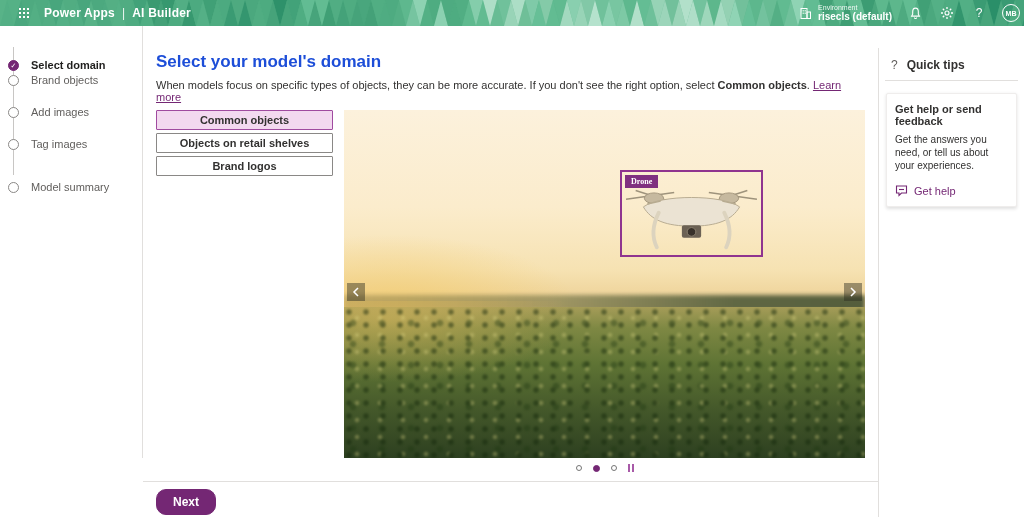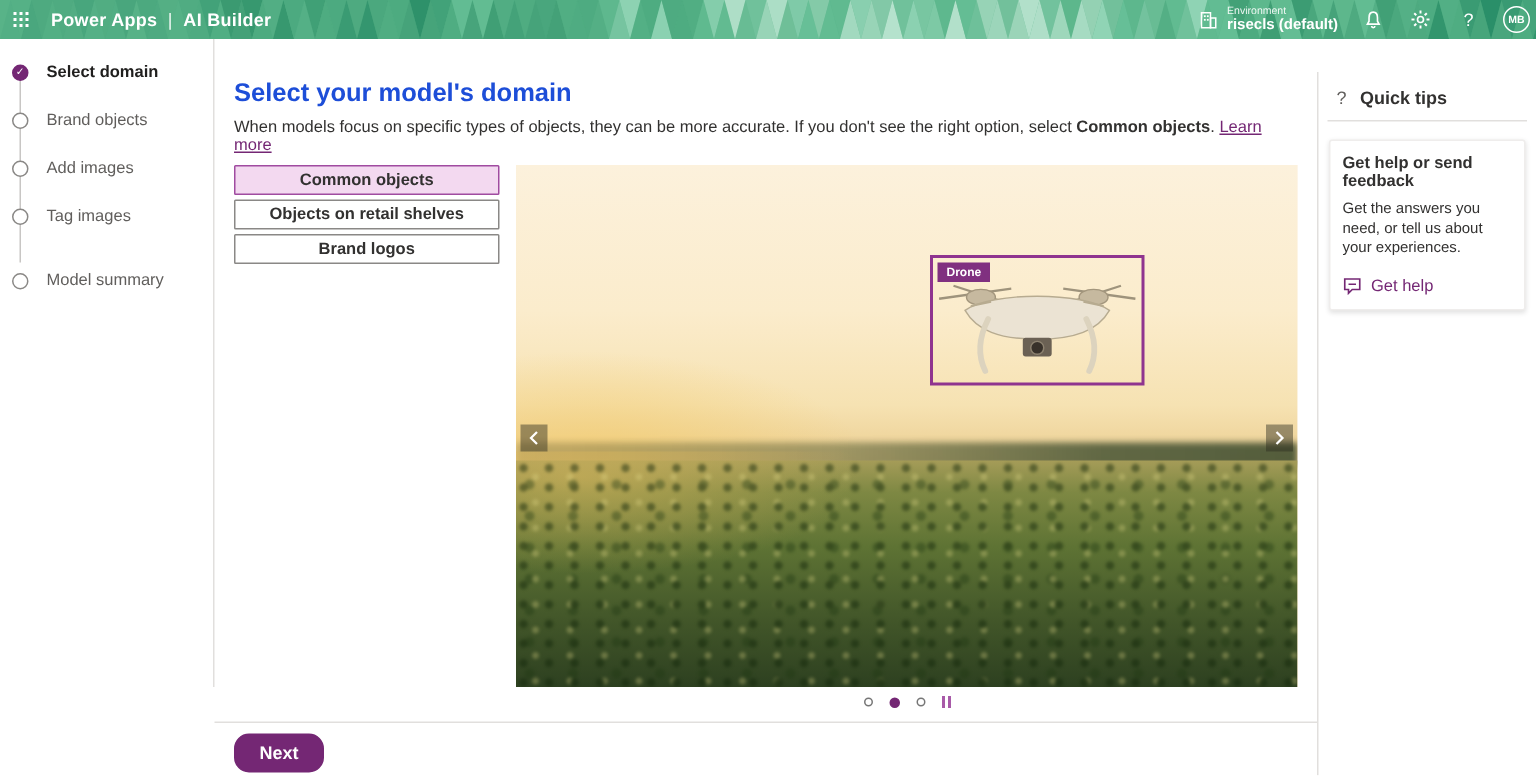--- a/index.html
+++ b/index.html
@@ -9,7 +9,7 @@
   
   .header { position:absolute; top:0; left:0; width:1024px; height:26px; background:#58b388; overflow:hidden; z-index:20; }
   .header .pattern { position:absolute; top:0; left:0; width:1024px; height:26px; }
-  .header-content { position:absolute; inset:0; display:flex; align-items:center; color:#fff; z-index:2; }
+  .header-content { position:absolute; inset:0; display:flex; align-items:center; color:#fff; z-index:2;margin-left:10px; }
   .waffle { width:28px; height:26px; display:flex; align-items:center; justify-content:center; cursor:pointer; }
   .waffle-grid { display:grid; grid-template-columns:repeat(3,2px); grid-gap:2px; }
   .waffle-grid i { width:2px; height:2px; background:#fff; }

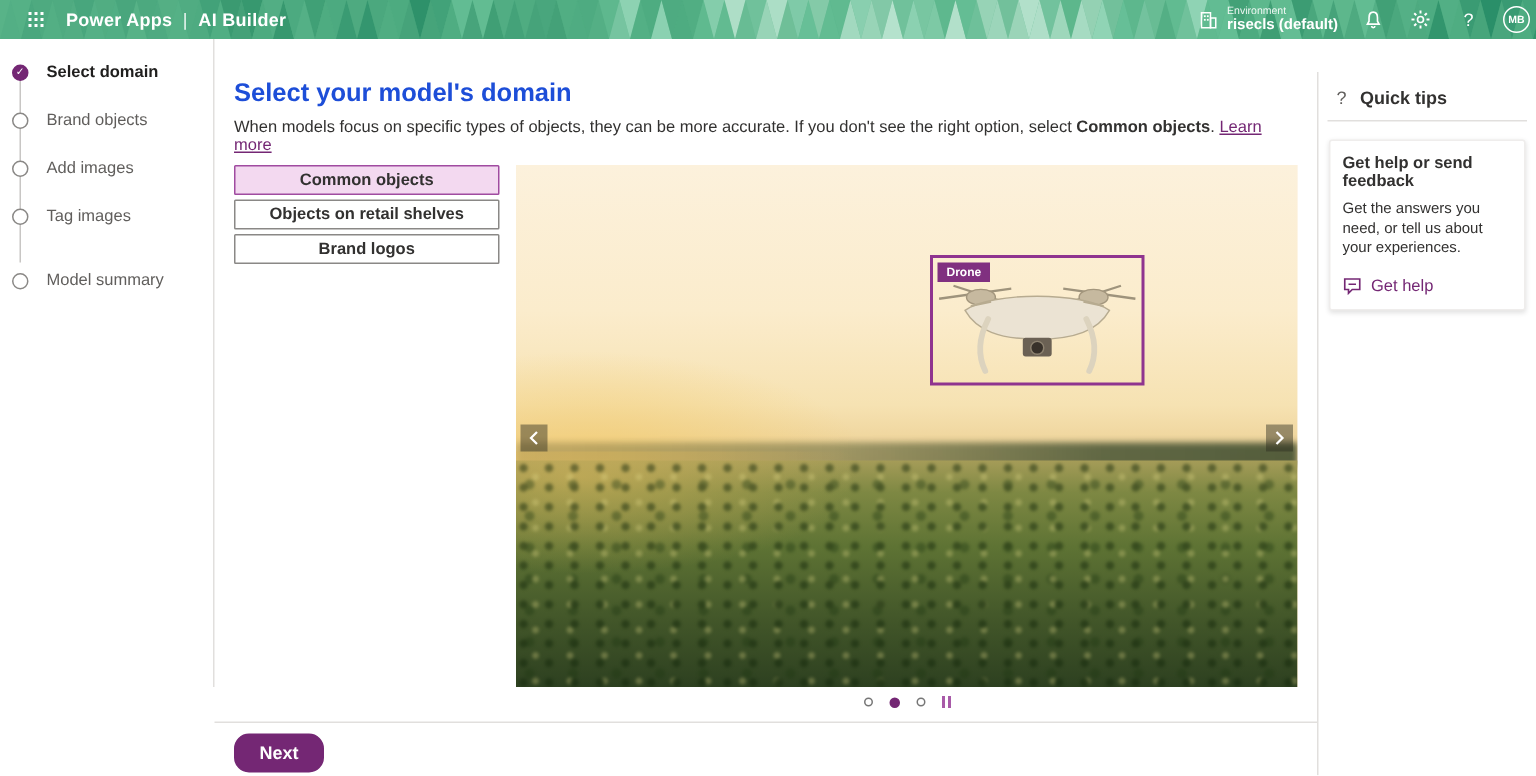--- a/index.html
+++ b/index.html
@@ -310,7 +310,7 @@
 
   <div class="sidebar">
     <div class="step-line"></div>
-    <div class="step active" style="top:16px;">
+    <div class="step active" style="top:33px;">
       <span class="step-circle">✓</span>
       <span class="step-label">Select domain</span>
     </div>

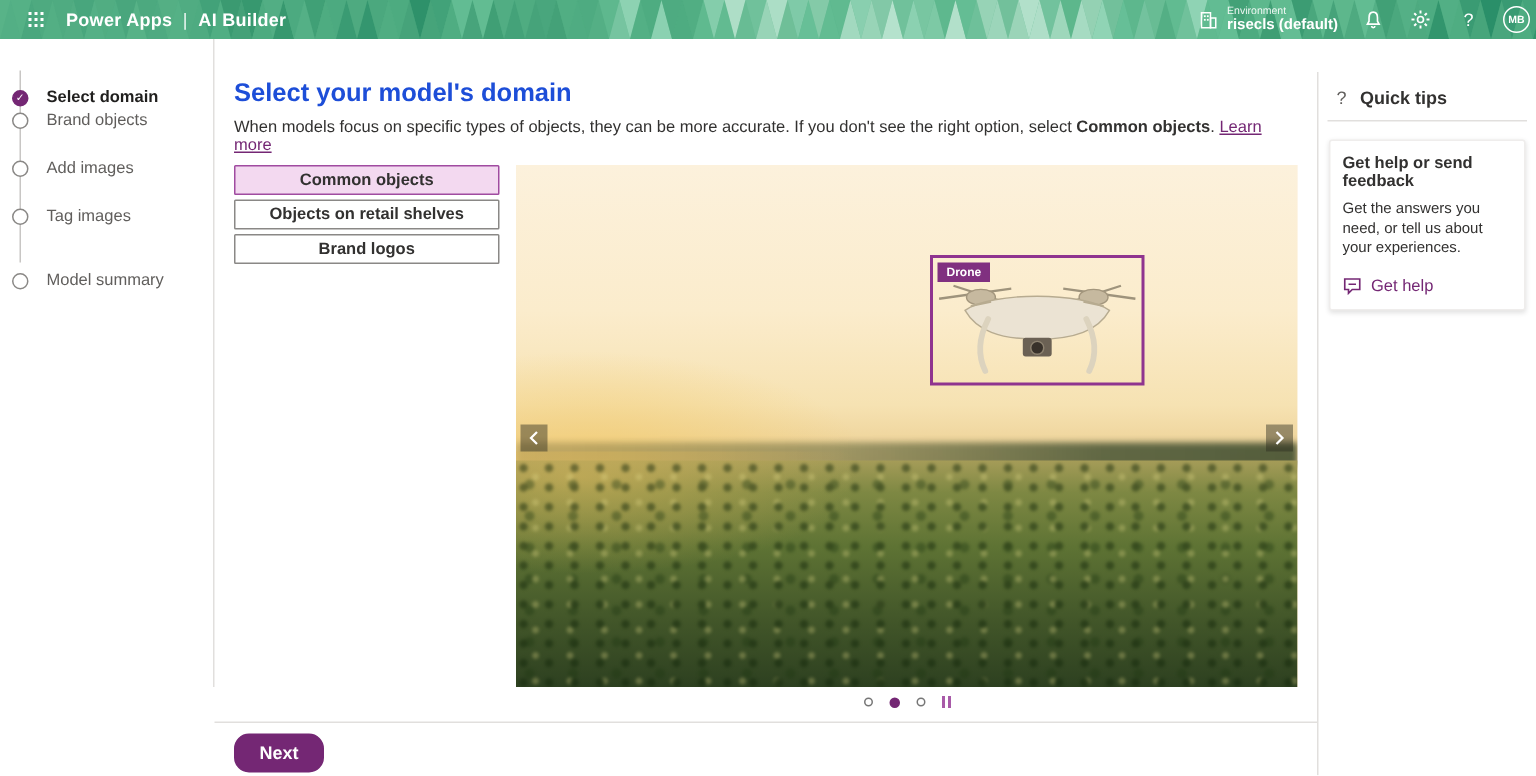--- a/index.html
+++ b/index.html
@@ -61,7 +61,7 @@
       radial-gradient(circle at 9px 15px, rgba(30,55,18,.7) 0 2.5px, transparent 4px);
     background-size:17px 13px, 23px 17px, 29px 21px; }
 
-  .bbox { position:absolute; left:276px; top:60px; width:143px; height:87px; border:2px solid #8f348f; }
+  .bbox { position:absolute; left:276px; top:60px; width:143px; height:87px; border:2px solid #8f348f;font-family:Liberation Serif, serif; }
   .bbox-label { position:absolute; left:3px; top:3px; background:#803080; color:#fff; font-size:8px; font-weight:600; padding:2px 6px; }
   .drone-svg { position:absolute; left:1px; top:6px; width:137px; height:77px; }
 

